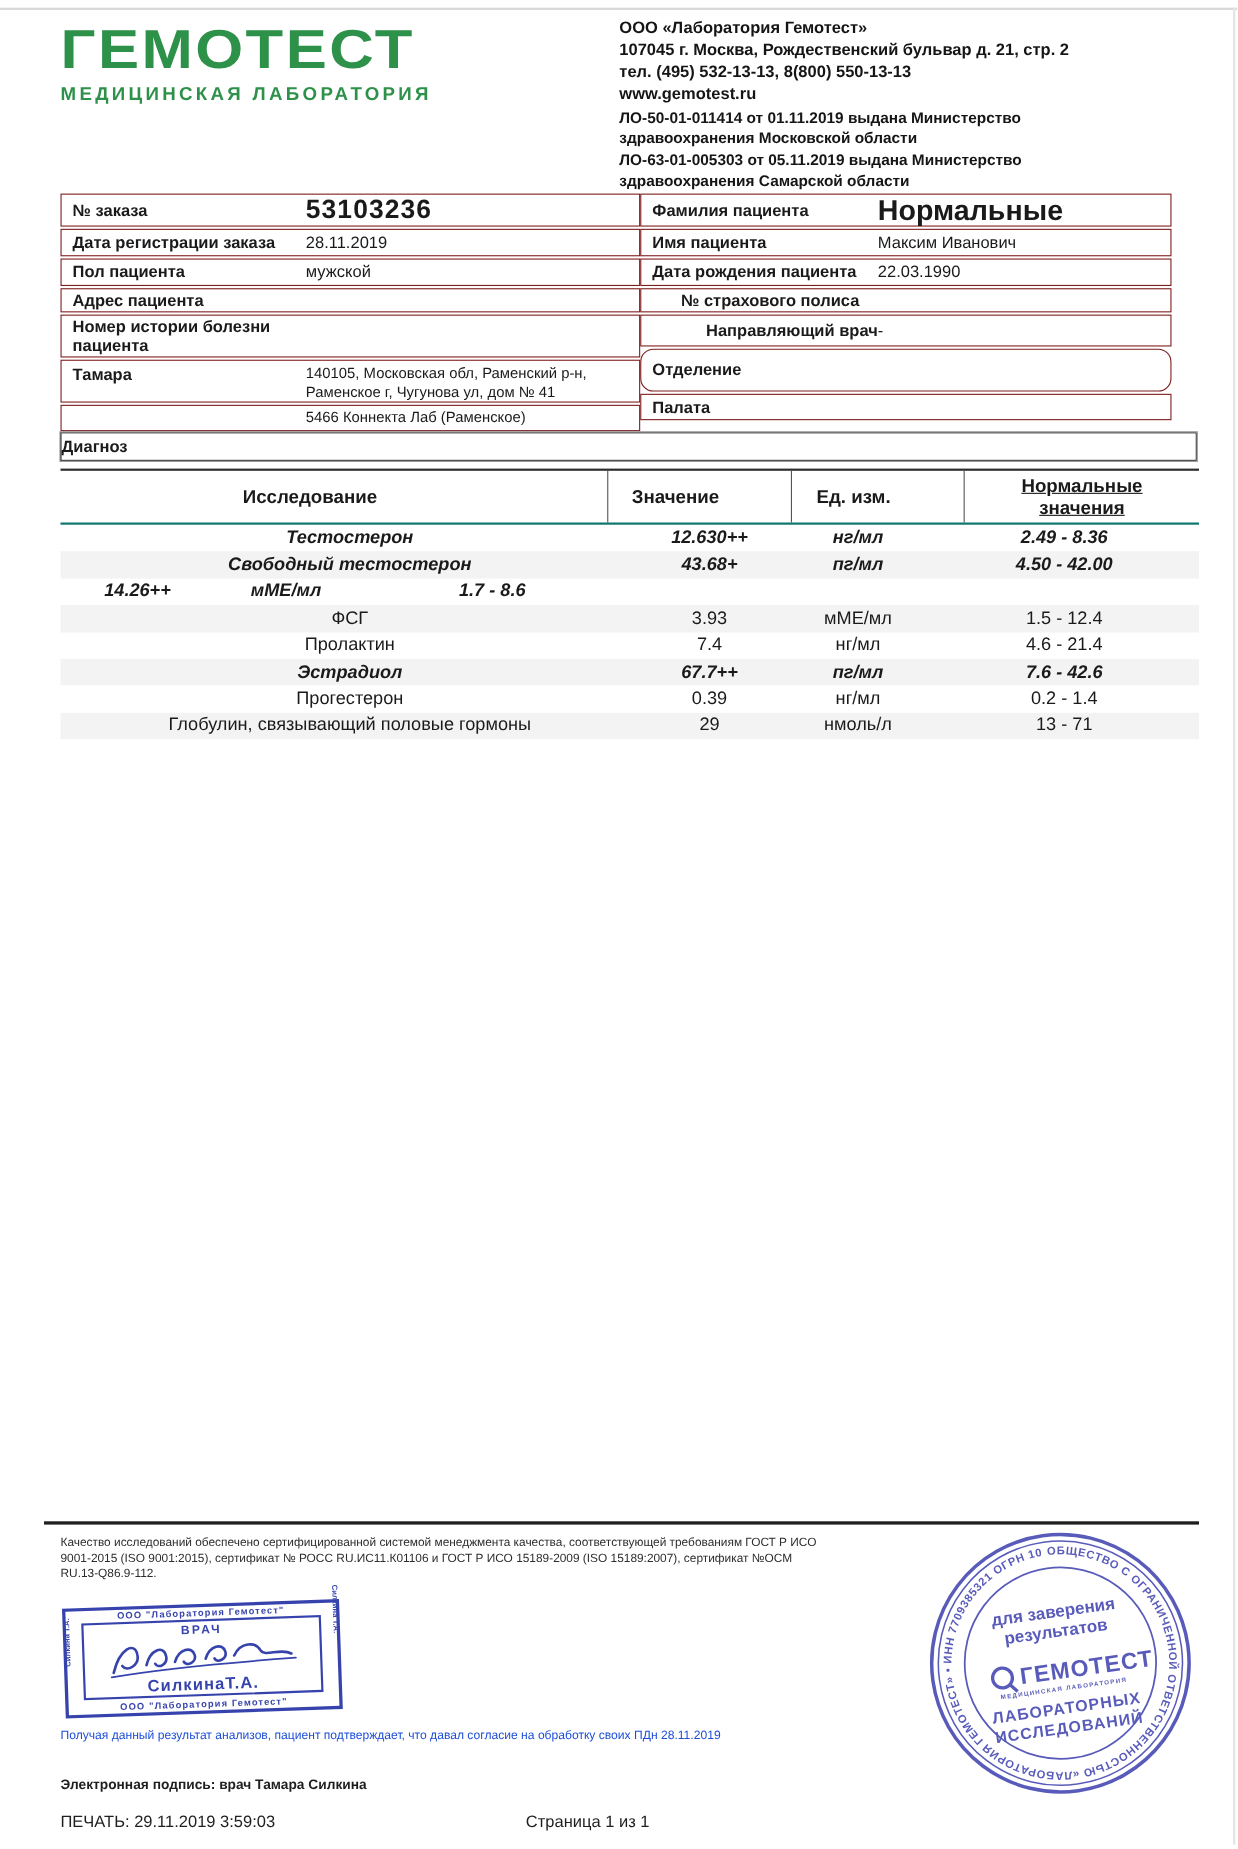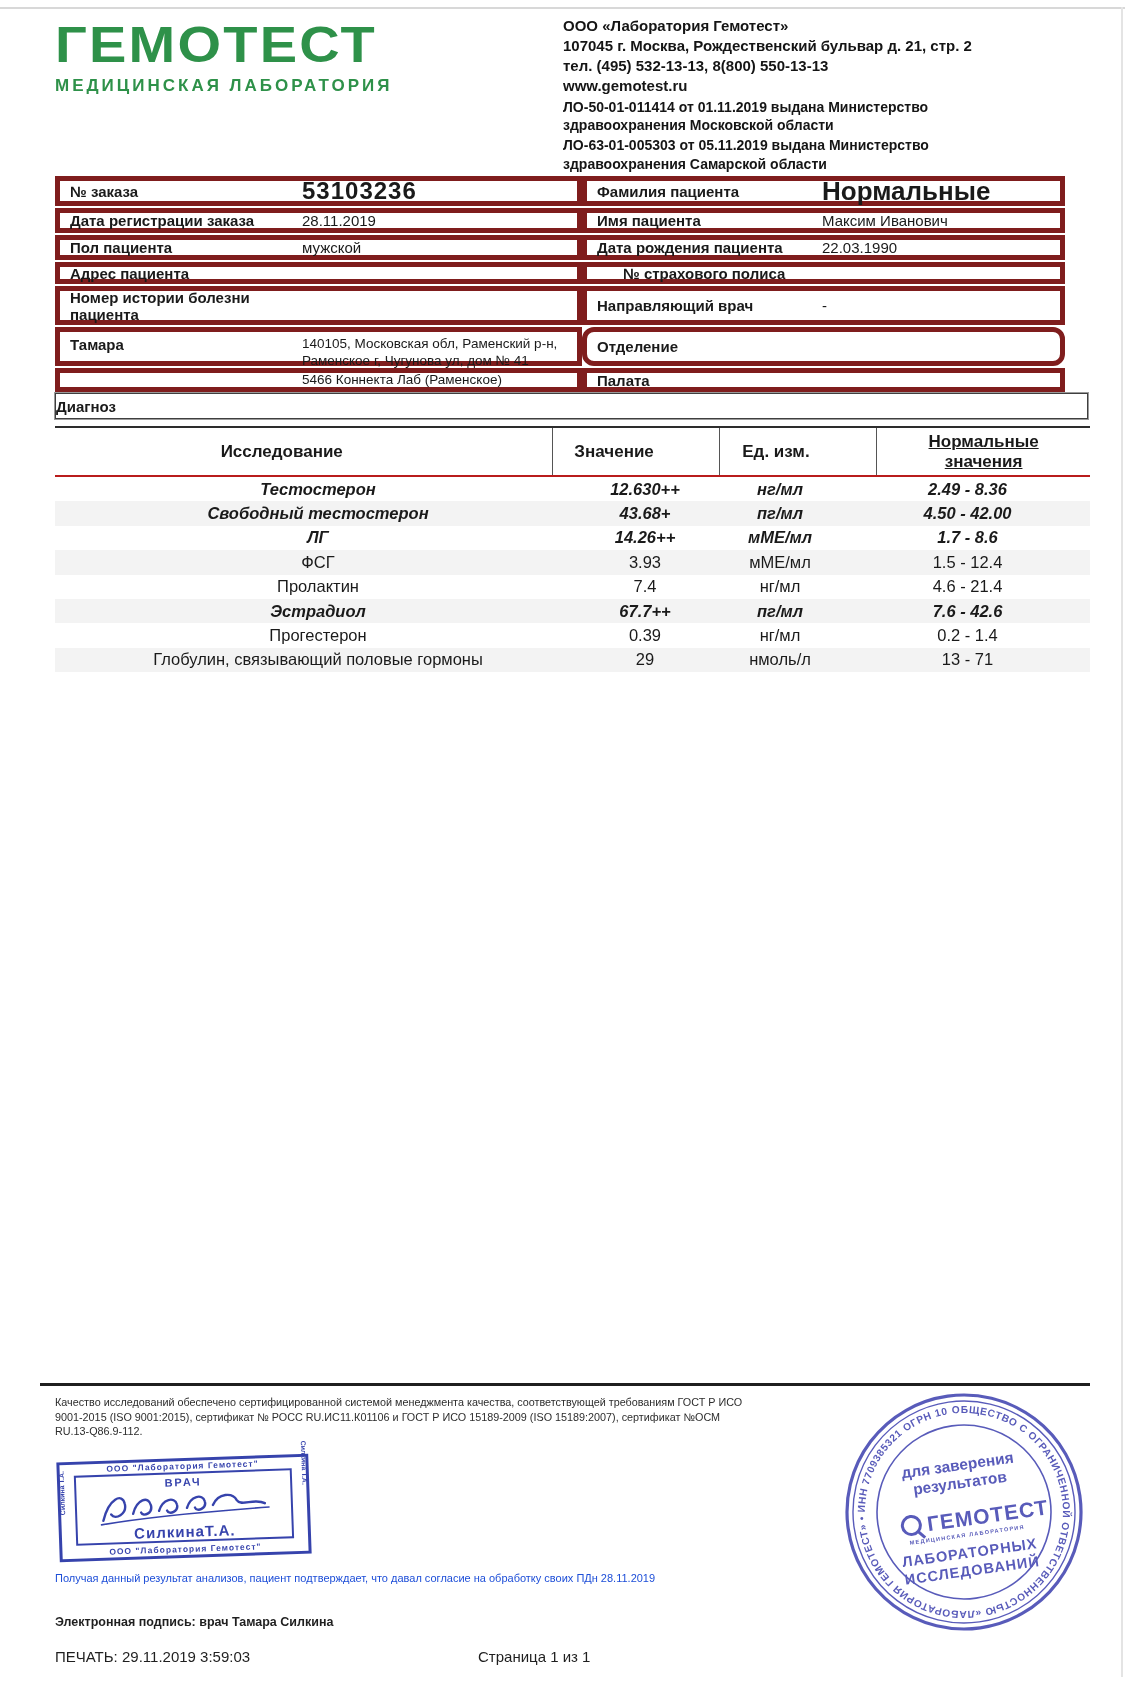--- a/index.html
+++ b/index.html
@@ -26,8 +26,8 @@
   .oi-col{display:flex;flex-direction:column;row-gap:2px;}
   .oi-col.left{width:527px;}
   .oi-col.right{width:483px;}
-  .oi-row{border:5px solid #7f1d1d;display:flex;align-items:center;
-    padding:1px 0 1px 10px;background:#fff;box-sizing:border-box;gap:20px;}
+  .oi-row{border:1px solid #7f1d1d;display:flex;align-items:center;
+    padding:1px 0 1px 10px;background:#fff;box-sizing:border-box;}
   .oi-col.left  .oi-row:nth-child(1){height:30px;}
   .oi-col.left  .oi-row:nth-child(2){height:25px;}
   .oi-col.left  .oi-row:nth-child(3){height:25px;}

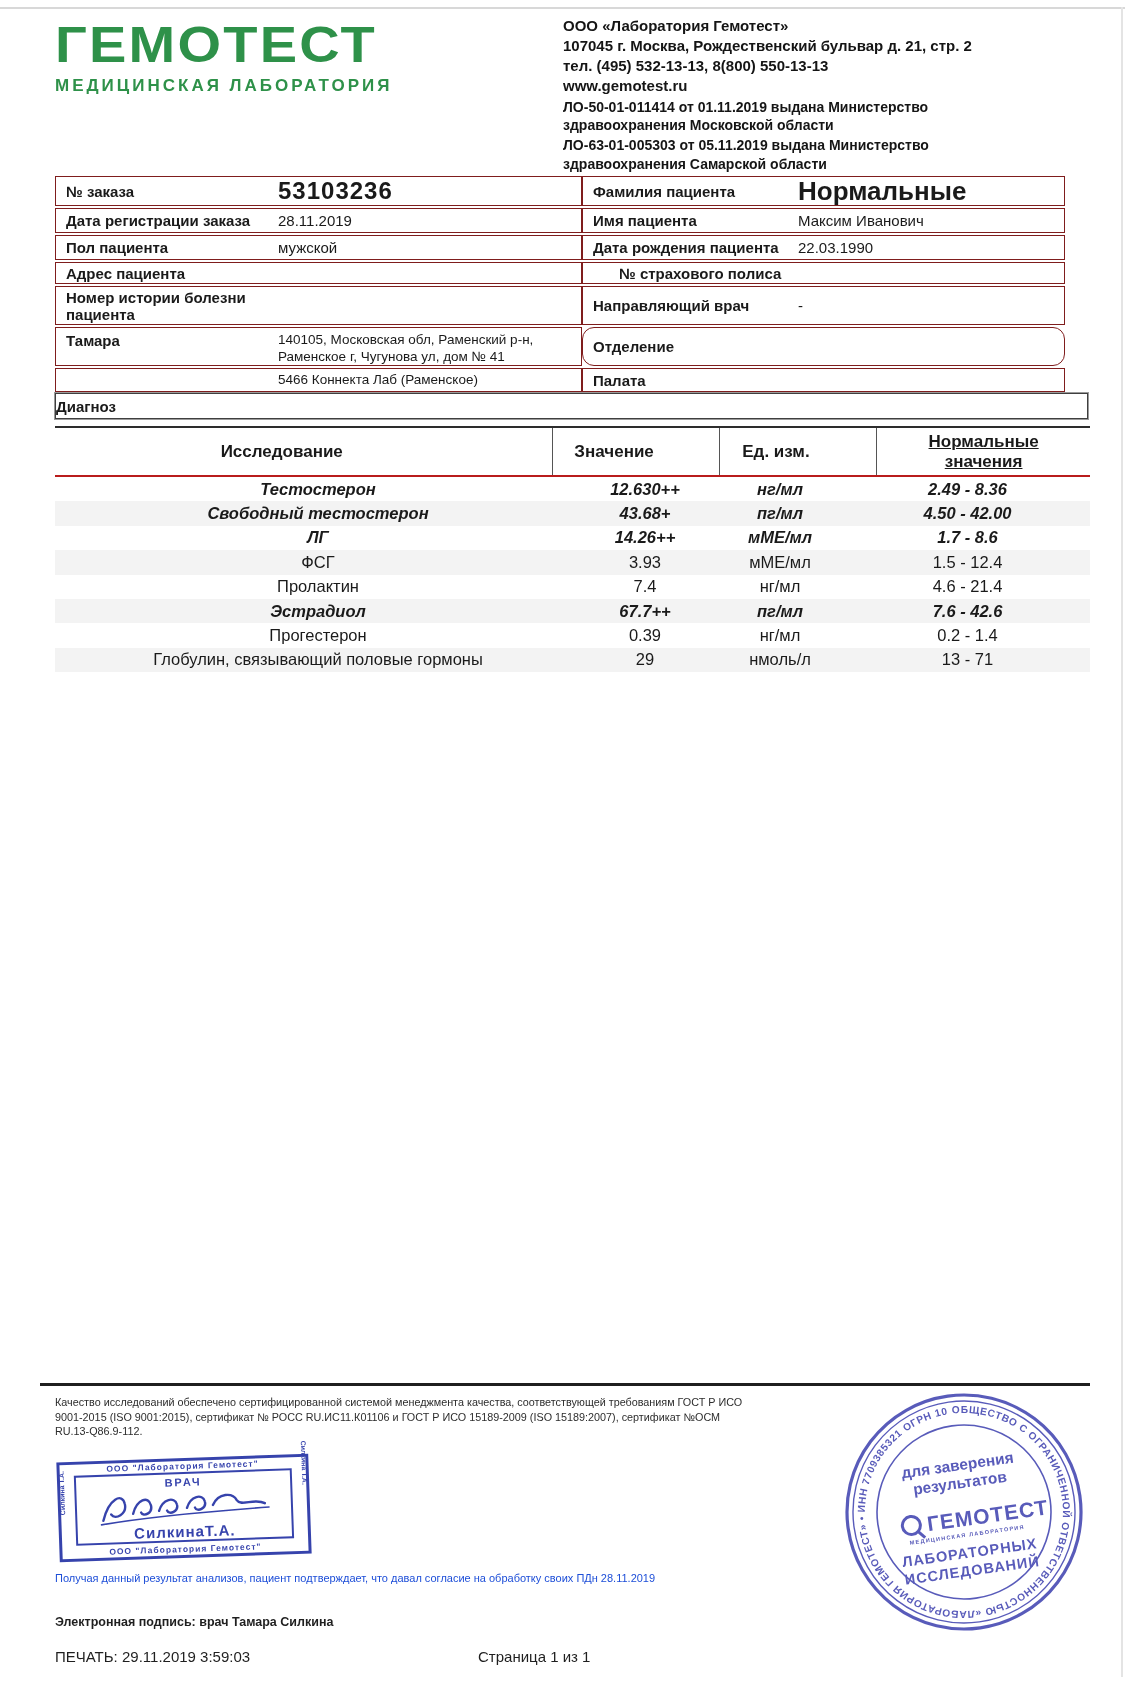--- a/index.html
+++ b/index.html
@@ -39,7 +39,7 @@
   .oi-col.right .oi-row:nth-child(2){height:25px;}
   .oi-col.right .oi-row:nth-child(3){height:25px;}
   .oi-col.right .oi-row:nth-child(4){height:22px;padding-left:36px;}
-  .oi-col.right .oi-row:nth-child(5){height:39px;}
+  .oi-col.right .oi-row:nth-child(5){height:29px;text-align:right;}
   .oi-col.right .oi-row:nth-child(6){height:39px;border-radius:12px;}
   .oi-col.right .oi-row:nth-child(7){height:24px;}
   .oi-label{font-weight:700;font-size:15px;flex:0 0 212px;}

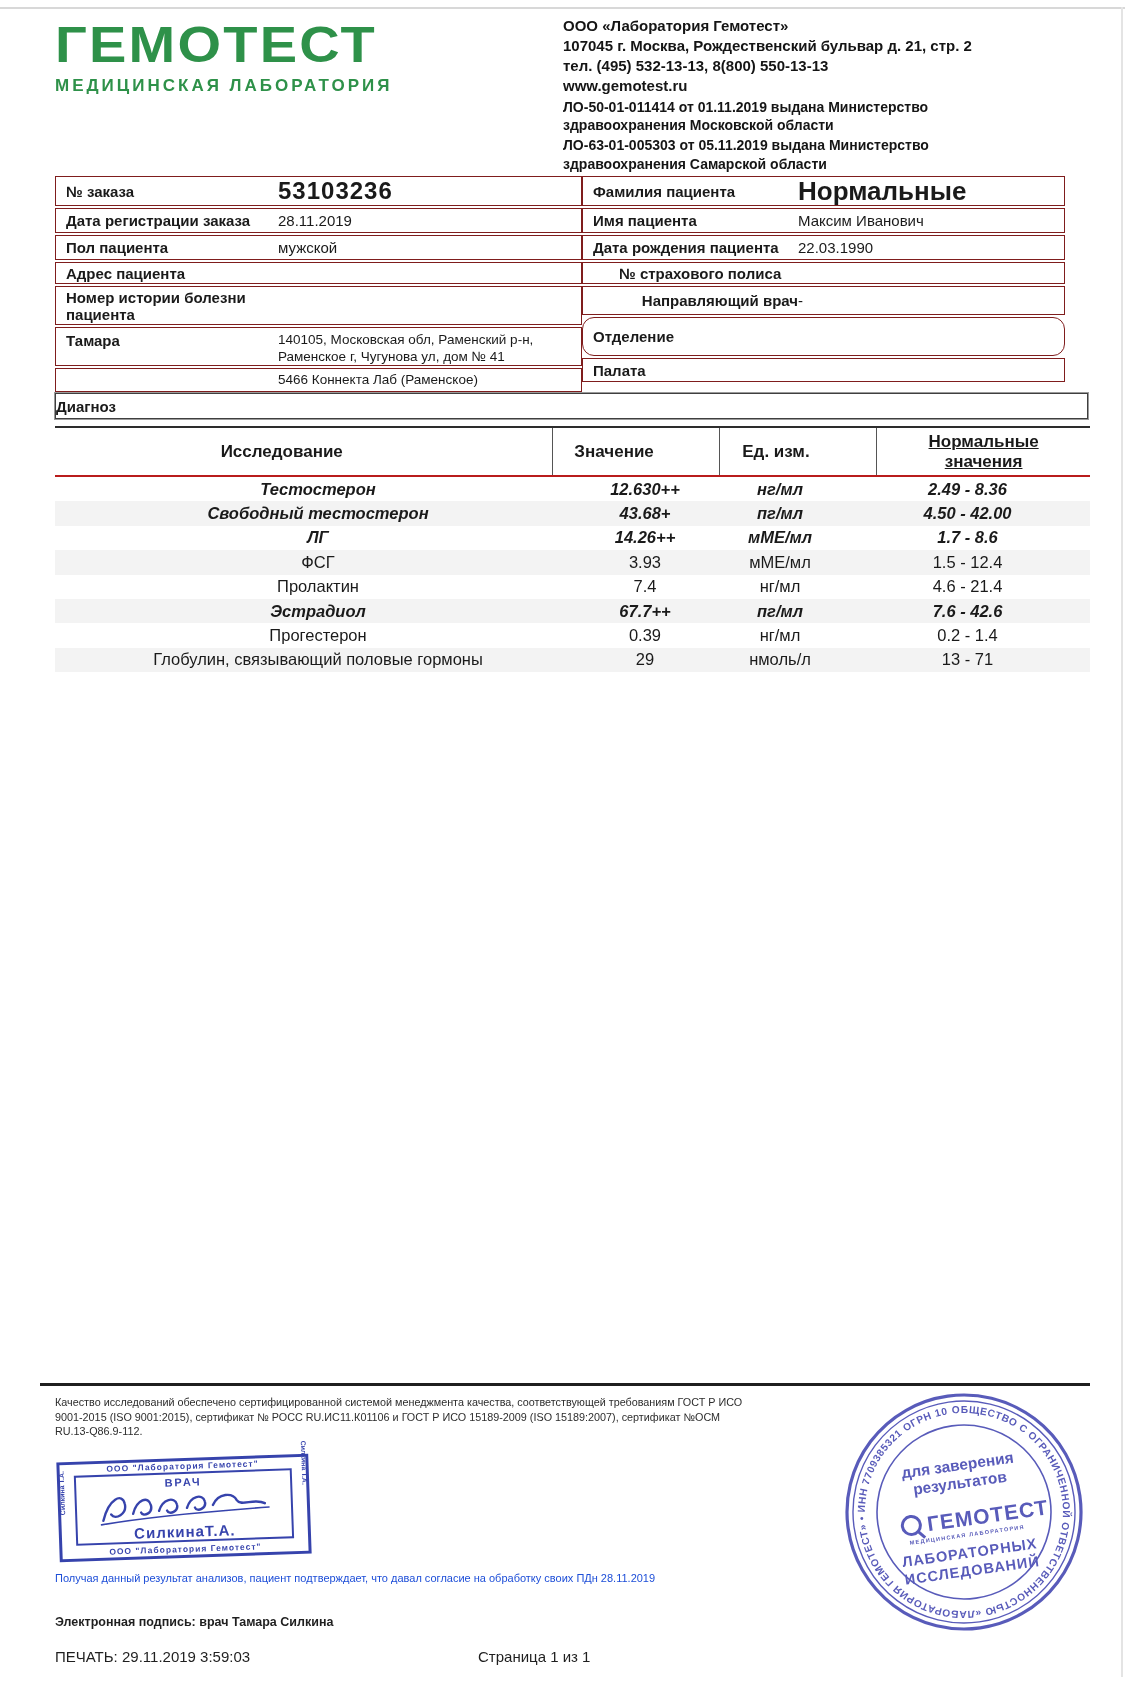--- a/index.html
+++ b/index.html
@@ -55,7 +55,7 @@
 
   
   .results-table{position:absolute;left:55px;top:426px;width:1035px;}
-  .rt-header{display:flex;border-top:2px solid #2d2d2d;border-bottom:2px solid #b91c1c;
+  .rt-header{display:flex;border-top:2px solid #2d2d2d;border-bottom:2px solid #0f766e;
     height:47px;align-items:flex-end;font-weight:700;font-size:17px;gap:44px;}
   .rt-header .c{display:flex;align-items:center;justify-content:center;height:100%;box-sizing:border-box;text-align:center;}
   .c1{width:520px;}

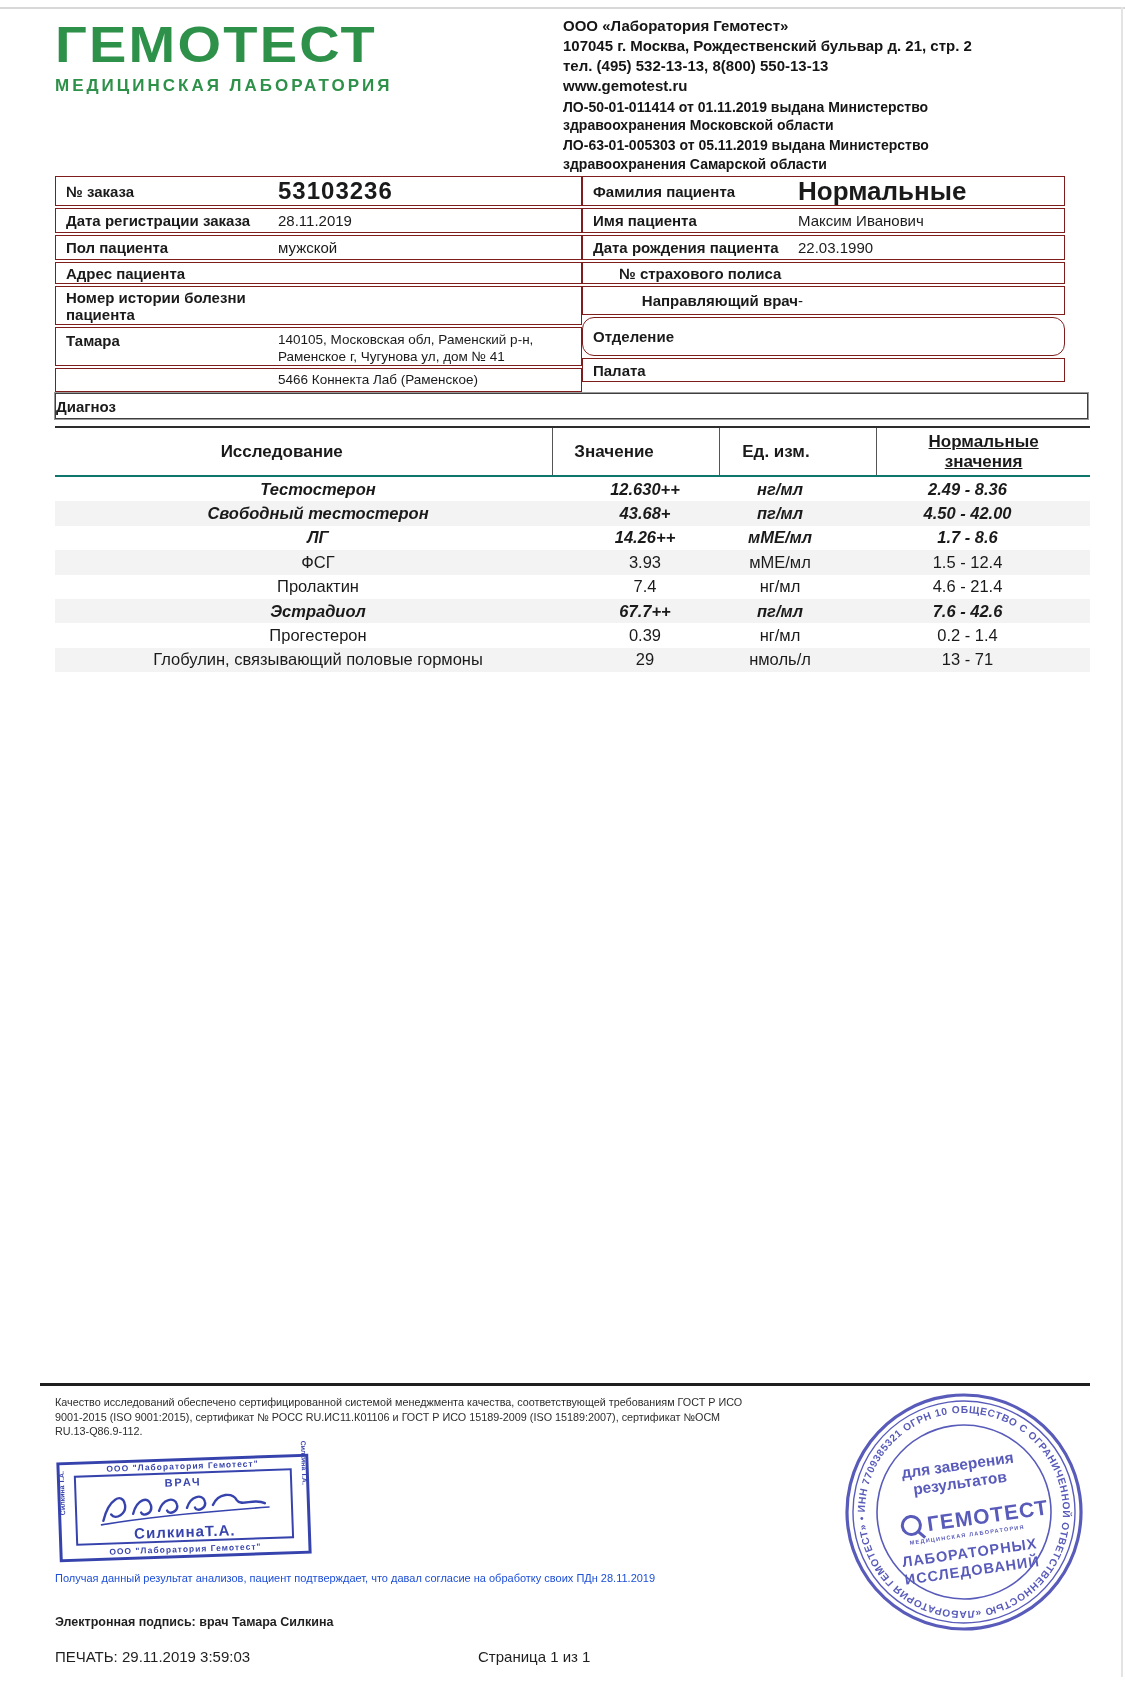--- a/index.html
+++ b/index.html
@@ -207,7 +207,6 @@
     <div class="c c4">4.50 - 42.00</div>
   </div>
   <div class="rt-row abnormal">
-    <div class="c c1">ЛГ</div>
     <div class="c c2">14.26++</div>
     <div class="c c3">мМЕ/мл</div>
     <div class="c c4">1.7 - 8.6</div>

